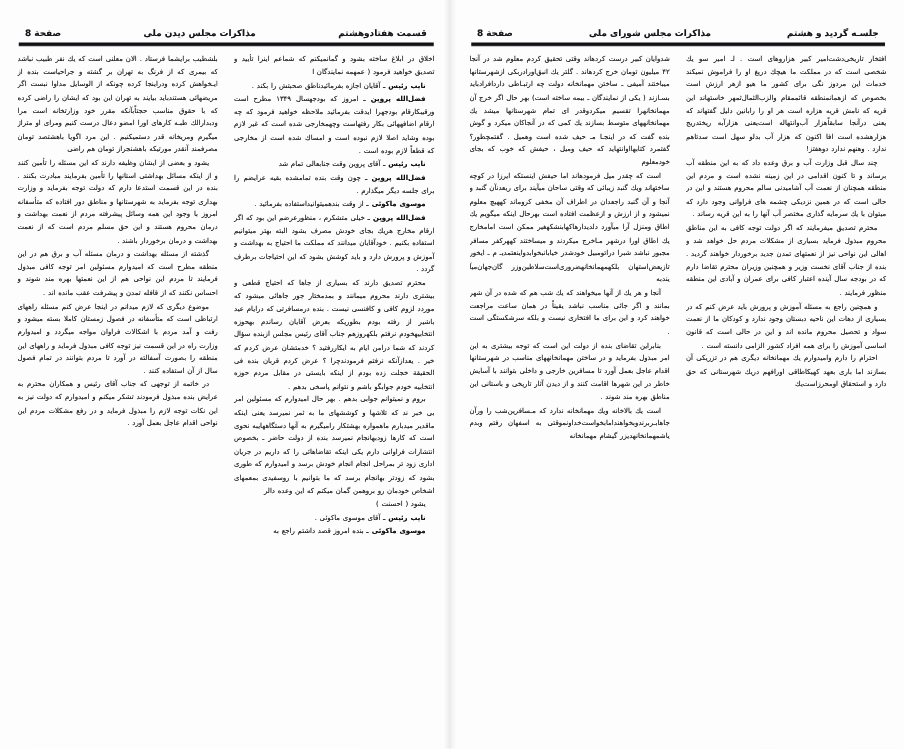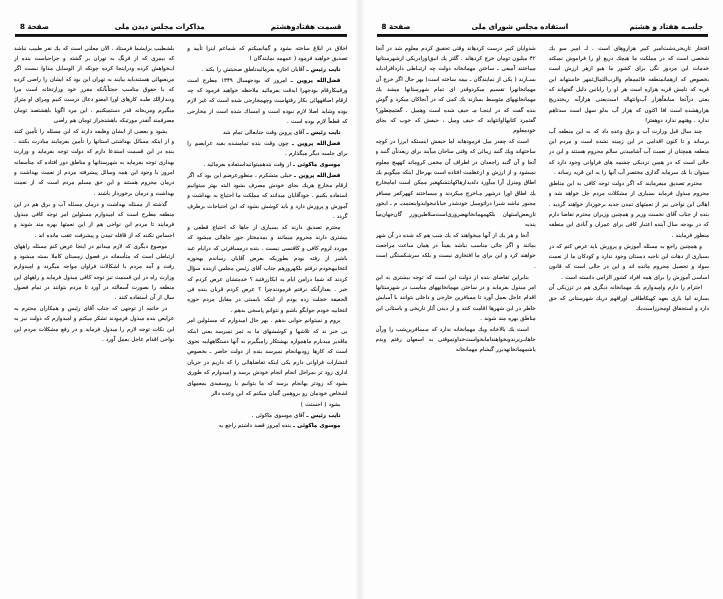--- a/index.html
+++ b/index.html
@@ -131,7 +131,7 @@
   <div class="page page-right">
     <div class="running-head">
       <span class="rh-session">جلسـه هفتاد و هشتم</span>
-      <span class="rh-center">استفاده مجلس شورای ملی</span>
+      <span class="rh-center">مذاکرات مجلس شورای ملی</span>
       <span class="rh-page">صفحة 8</span>
     </div>
     <div class="rule"></div>

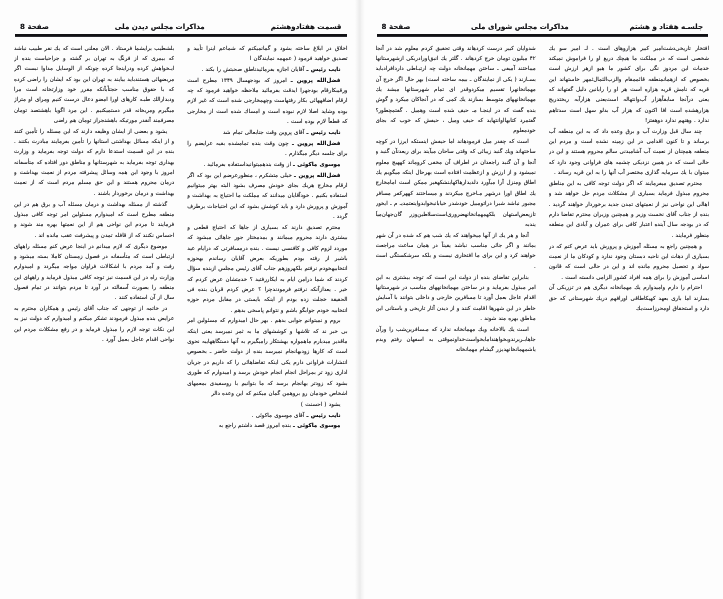--- a/index.html
+++ b/index.html
@@ -130,7 +130,7 @@
 
   <div class="page page-right">
     <div class="running-head">
-      <span class="rh-session">جلسـه هفتاد و هشتم</span>
+      <span class="rh-session">جلسـه گردید و هشتم</span>
       <span class="rh-center">مذاکرات مجلس شورای ملی</span>
       <span class="rh-page">صفحة 8</span>
     </div>

